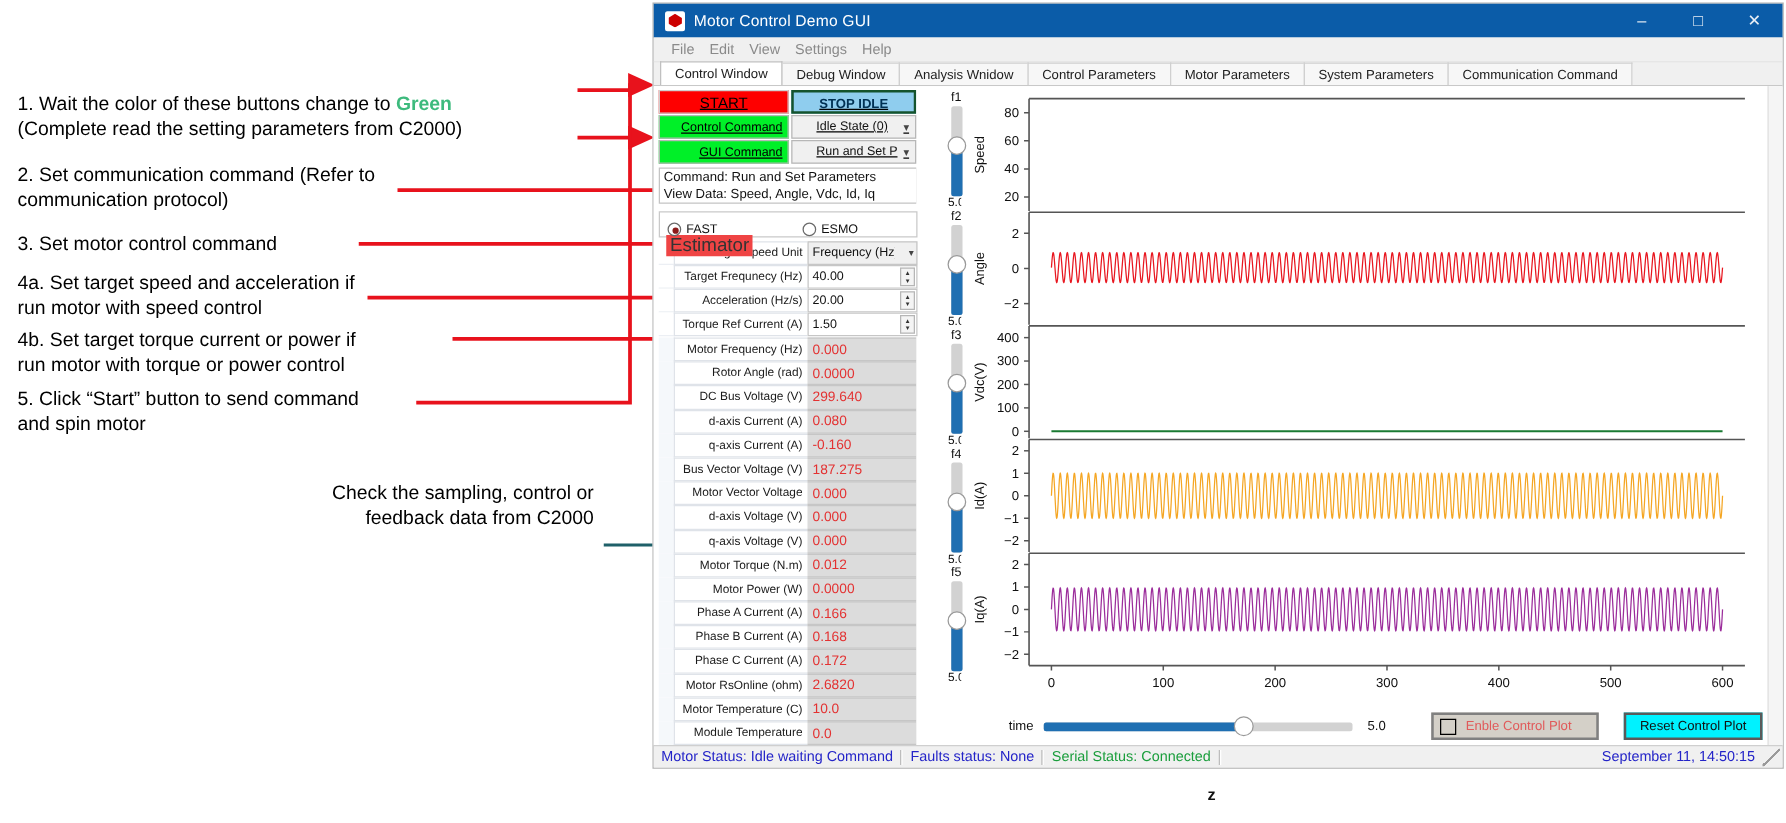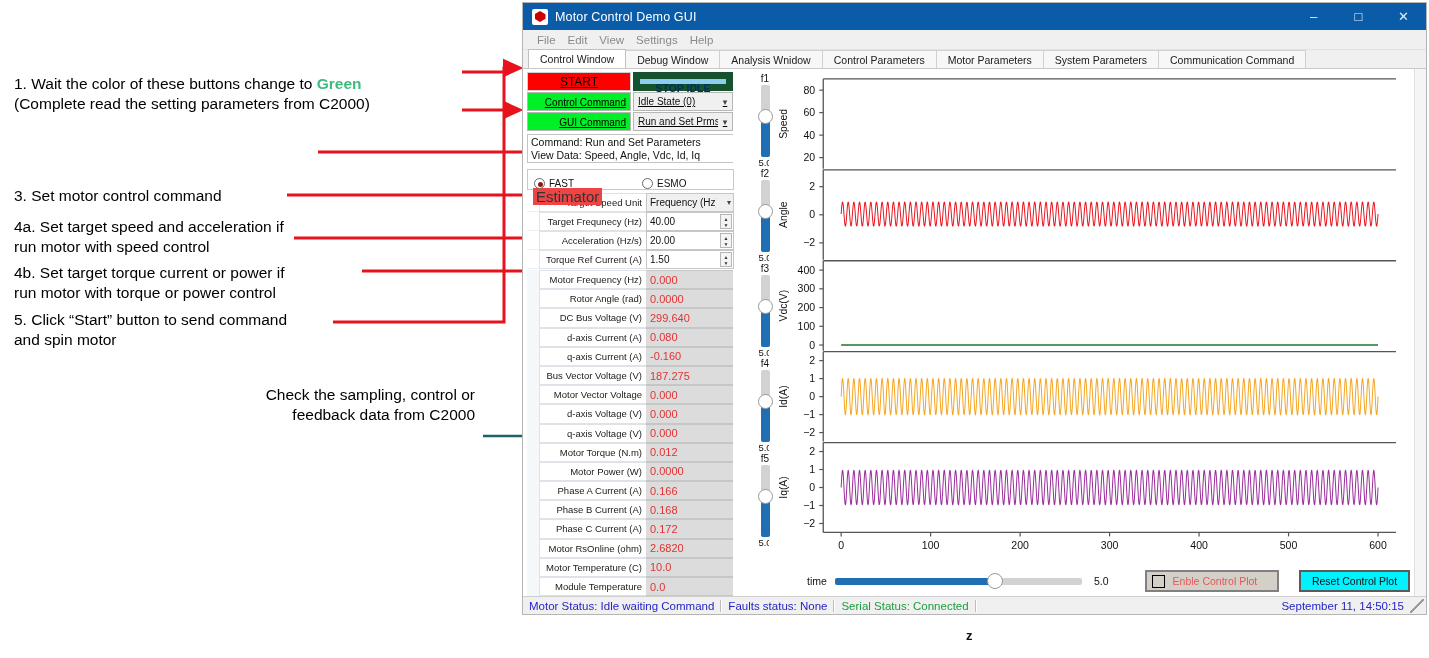--- a/index.html
+++ b/index.html
@@ -145,7 +145,7 @@
     background: #8fcdee; color: #003153;
     height: 19px; line-height: 19px;
     text-align: center; font-size: 10.5px; font-weight: bold;
-    border: 7px solid #14532d;
+    border: 2px solid #14532d;
   }
   .combo {
     height: 19px; background: #f0f0f0;

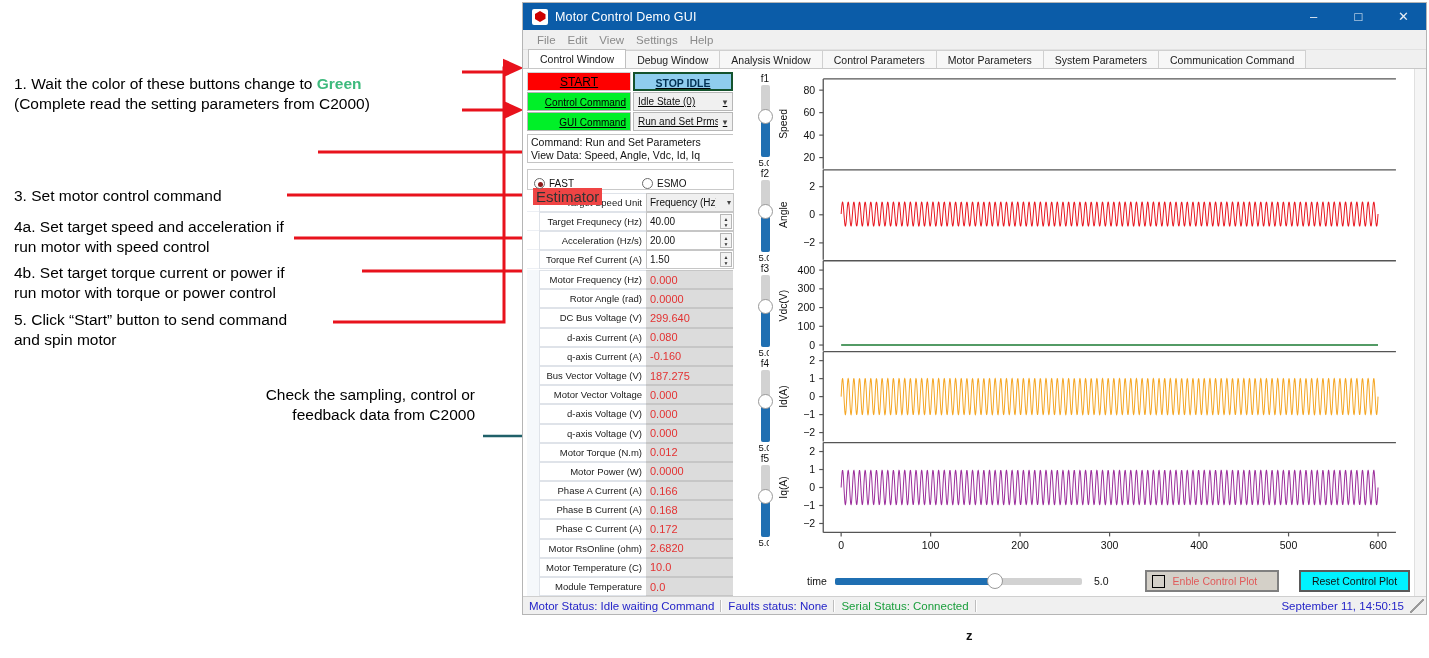--- a/index.html
+++ b/index.html
@@ -152,7 +152,7 @@
     border: 1px solid #b7b7b7;
     font-size: 10px; color: #111;
     display: flex; align-items: center;
-    padding-left: 4px;
+    padding-left: 19px;
     position: relative;
     overflow: hidden;
   }

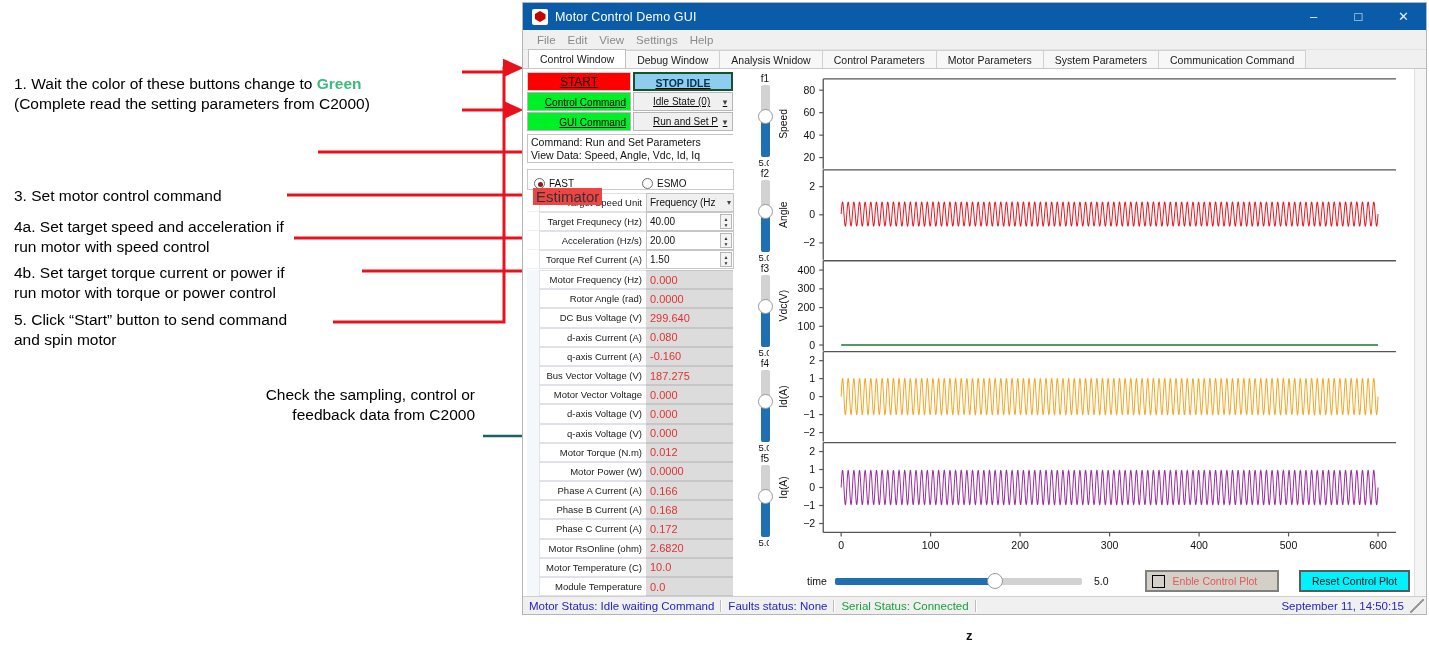--- a/index.html
+++ b/index.html
@@ -343,6 +343,8 @@
 <div id="root">
 
   <div class="ann" id="ann1"><span>1. Wait the color of these buttons change to </span><span class="green">Green</span><br><span>(Complete read the setting parameters from C2000)</span></div>
+  <div class="ann" id="ann2">2. Set communication command (Refer to
+communication protocol)</div>
   <div class="ann" id="ann3">3. Set motor control command</div>
   <div class="ann" id="ann4a">4a. Set target speed and acceleration if
 run motor with speed control</div>

